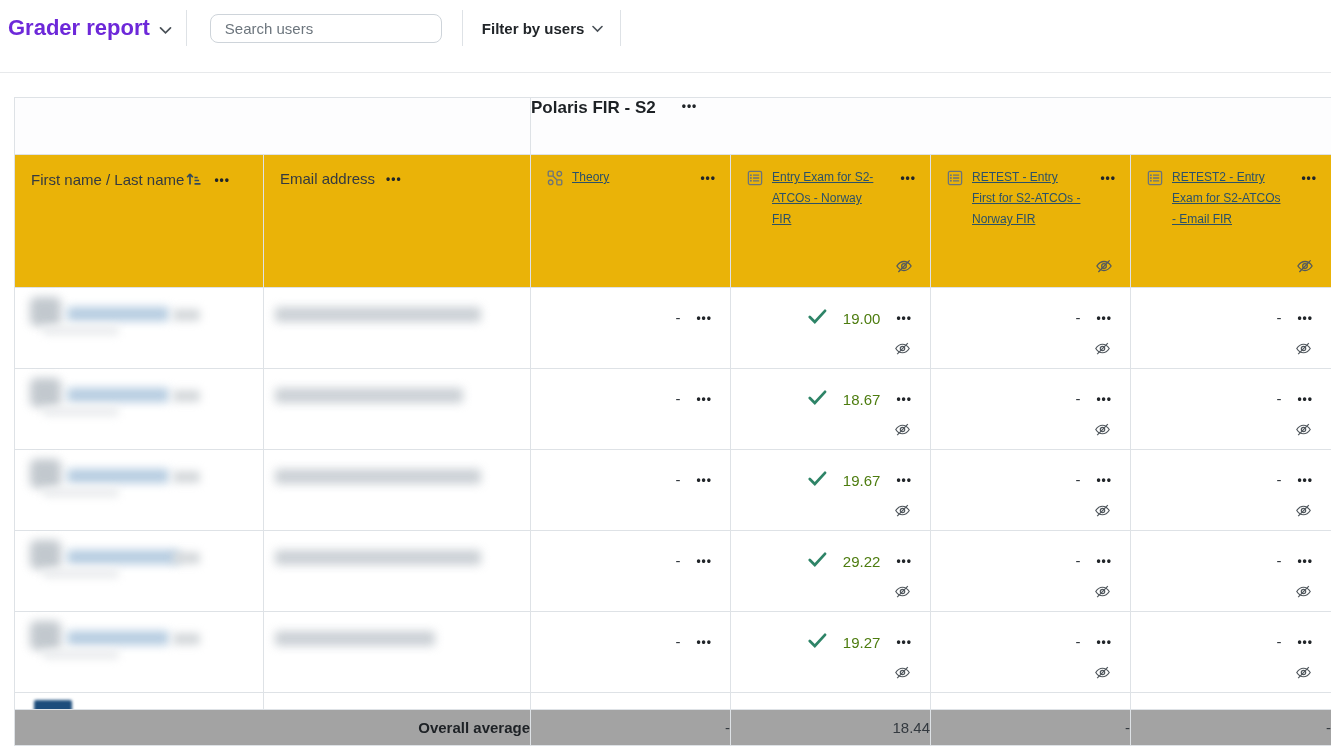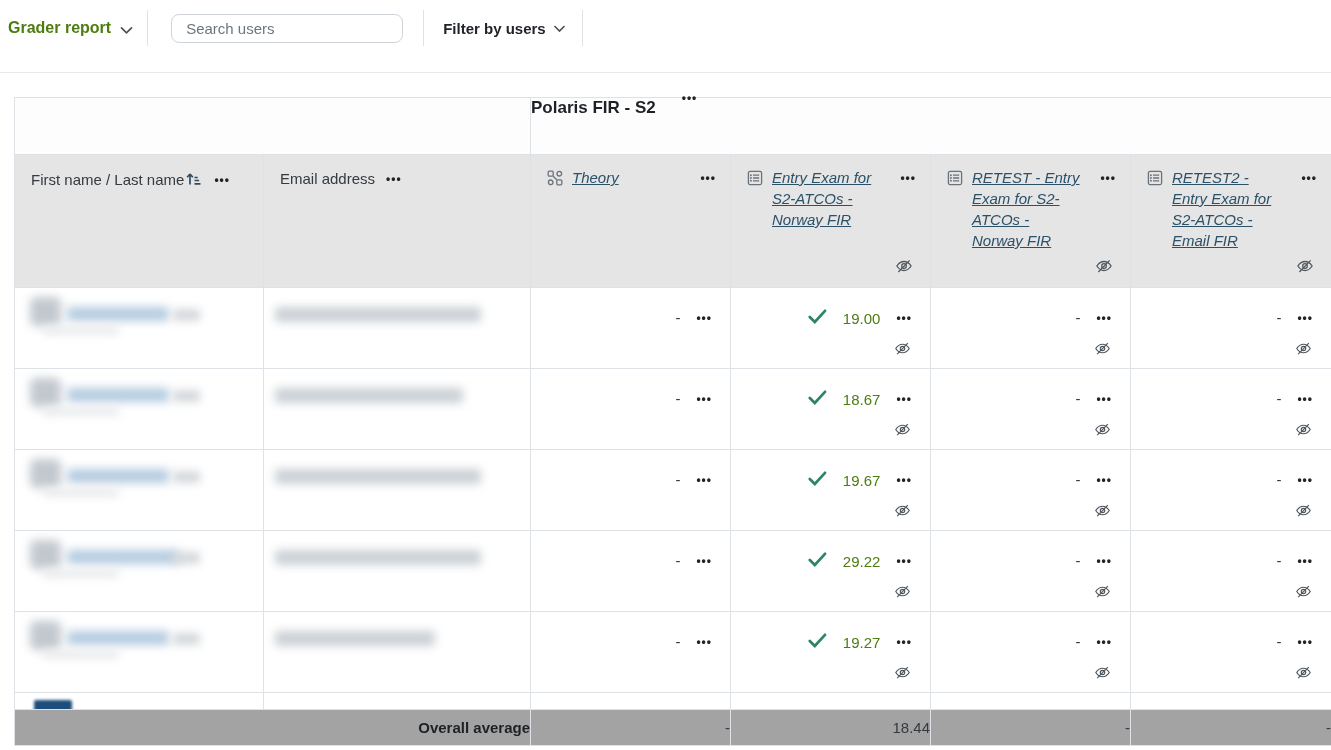--- a/index.html
+++ b/index.html
@@ -12,7 +12,7 @@
 
   
   .topbar { display:flex; align-items:center; height:56px; padding-left:8px; }
-  .page-title { font-size:16px; font-weight:bold; color:#4d7c0f; }
+  .page-title { font-size:22px; font-weight:bold; color:#6d28d9; }
   .title-chev { margin-left:9px; margin-top:4px; cursor:pointer; }
   .vdiv { width:1px; height:36px; background:#dee2e6; }
   .vdiv.d1 { margin-left:14px; }

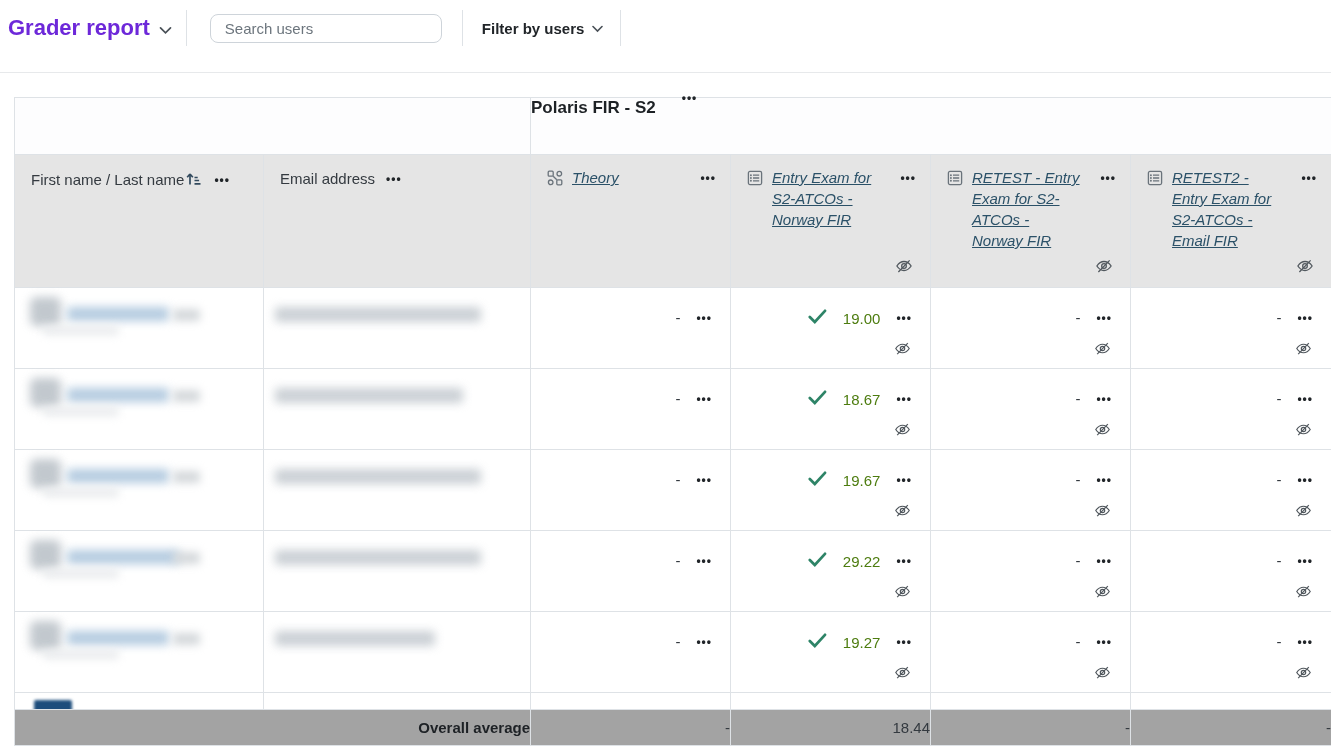--- a/index.html
+++ b/index.html
@@ -43,7 +43,7 @@
   
   tr.cat-row td { height:57px; background:#fdfdfe; }
   td.c-cat { vertical-align:middle; padding-left:16px; }
-  .cat-inner { display:flex; align-items:flex-start; }
+  .cat-inner { display:flex; align-items:flex-end; }
   .cat-label { font-size:17px; font-weight:bold; color:#1d2125; }
   .cat-inner .dots { margin-left:26px; position:relative; top:-6px; }
 

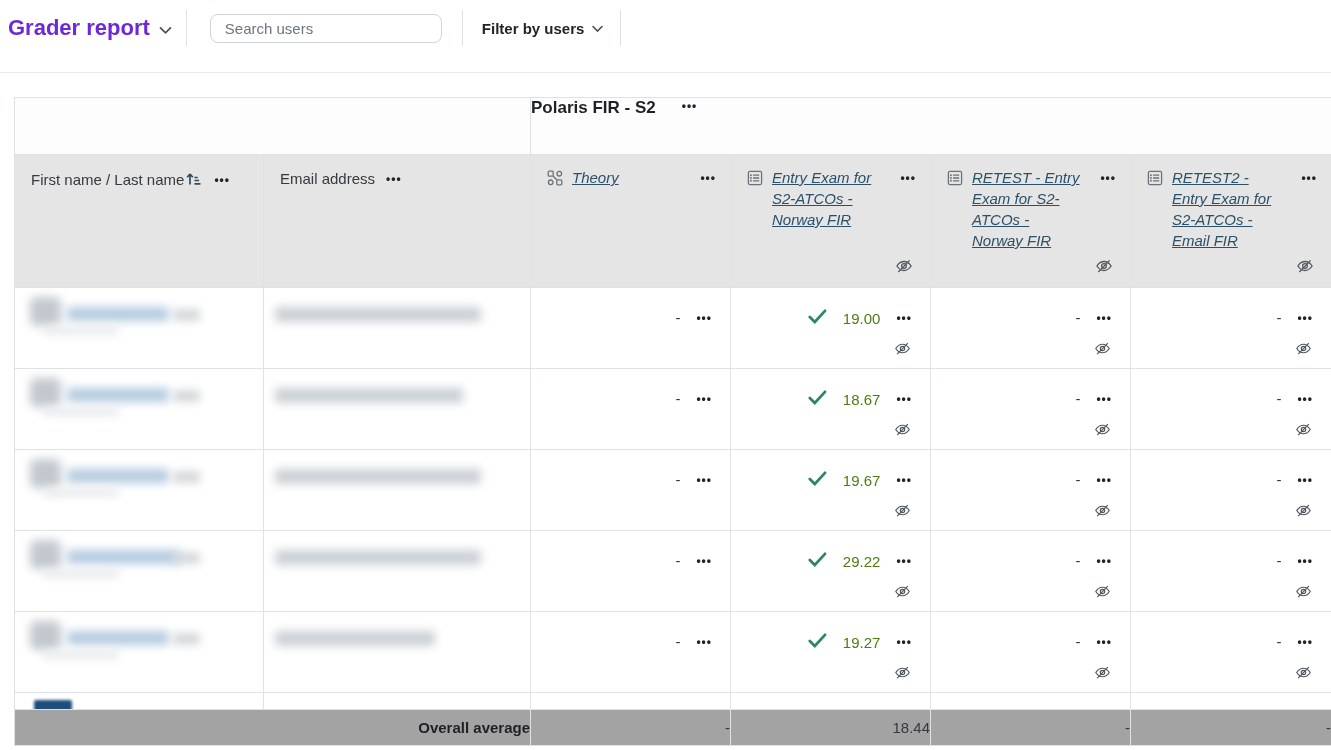--- a/index.html
+++ b/index.html
@@ -55,7 +55,7 @@
   }
 
   
-  tr.head-row td { height:133px; background:#e5e5e5; position:relative; }
+  tr.head-row td { height:133px; background:#eab308; position:relative; }
   .h-plain { padding:15px 10px 0 16px; display:flex; align-items:center; color:#343a40; }
   .h-plain .dots { margin-left:11px; }
   .sort-icon { margin-left:1px; cursor:pointer; position:relative; top:1px; }

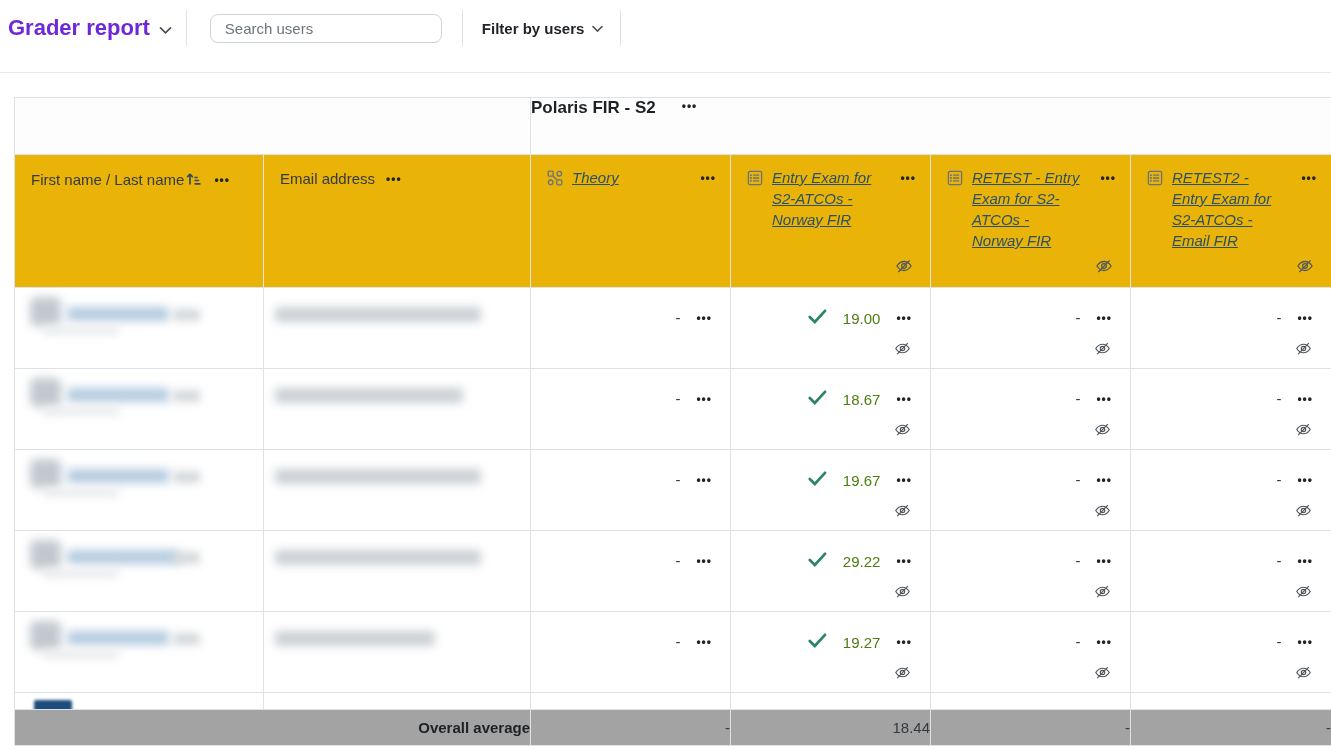--- a/index.html
+++ b/index.html
@@ -63,9 +63,8 @@
   .gh-top .gicon { margin:3px 9px 0 0; flex:none; }
   .glink {
     width:112px; flex:none;
-    color:#2b5168; text-decoration:underline; font-size:15px; line-height:21px;
+    color:#2b5168; text-decoration:underline; font-size:12px; line-height:21px;
     cursor:pointer;
-    font-style:italic;
   }
   .gh-top .dots { margin-left:auto; margin-top:5px; }
   .gh-eye { position:absolute; right:17px; bottom:9px; }

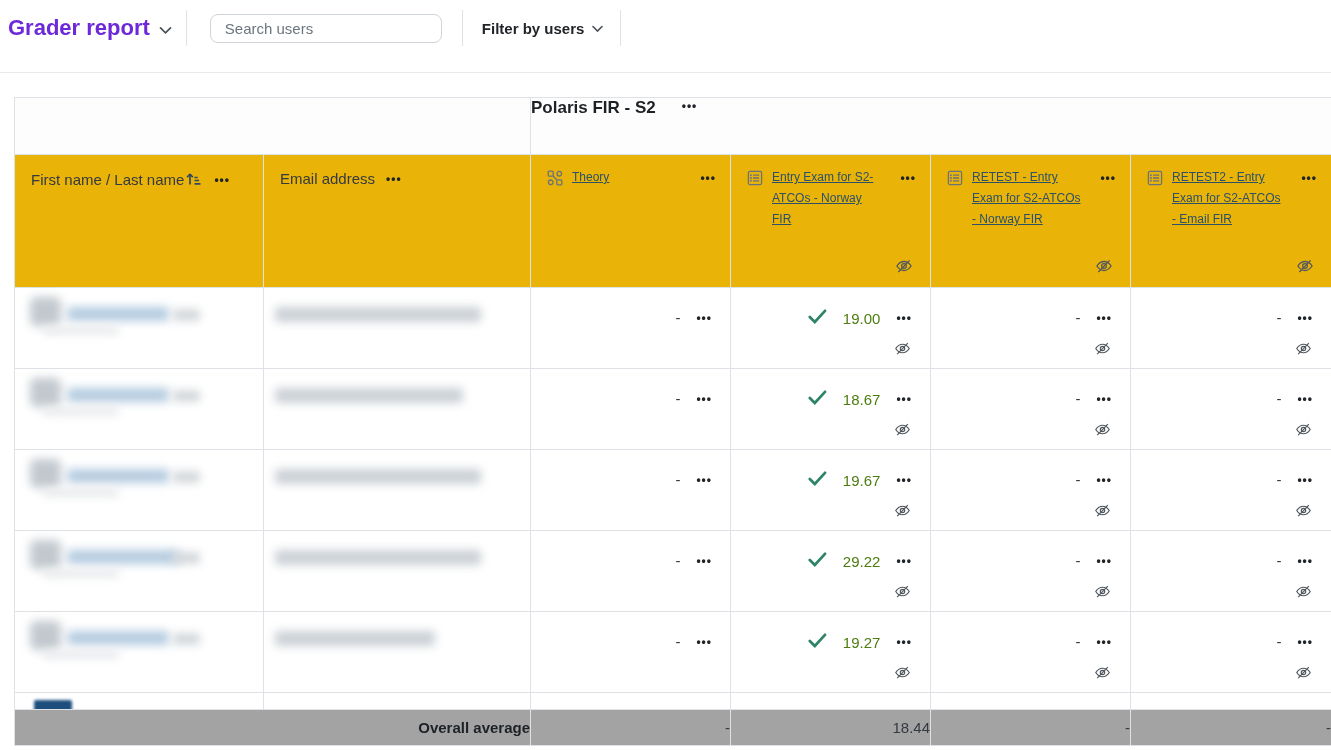--- a/index.html
+++ b/index.html
@@ -214,7 +214,7 @@
             <path d="M3.9 5.2h.01M3.9 8h.01M3.9 10.8h.01" stroke-width="1.9" stroke-linecap="round"></path>
           </svg>
         </span>
-        <a class="glink">RETEST - Entry Exam for S2-ATCOs - Norway FIR</a>
+        <a class="glink">RETEST - Entry First for S2-ATCOs - Norway FIR</a>
         <button class="dots">•••</button>
       </div>
       <span class="gh-eye">

